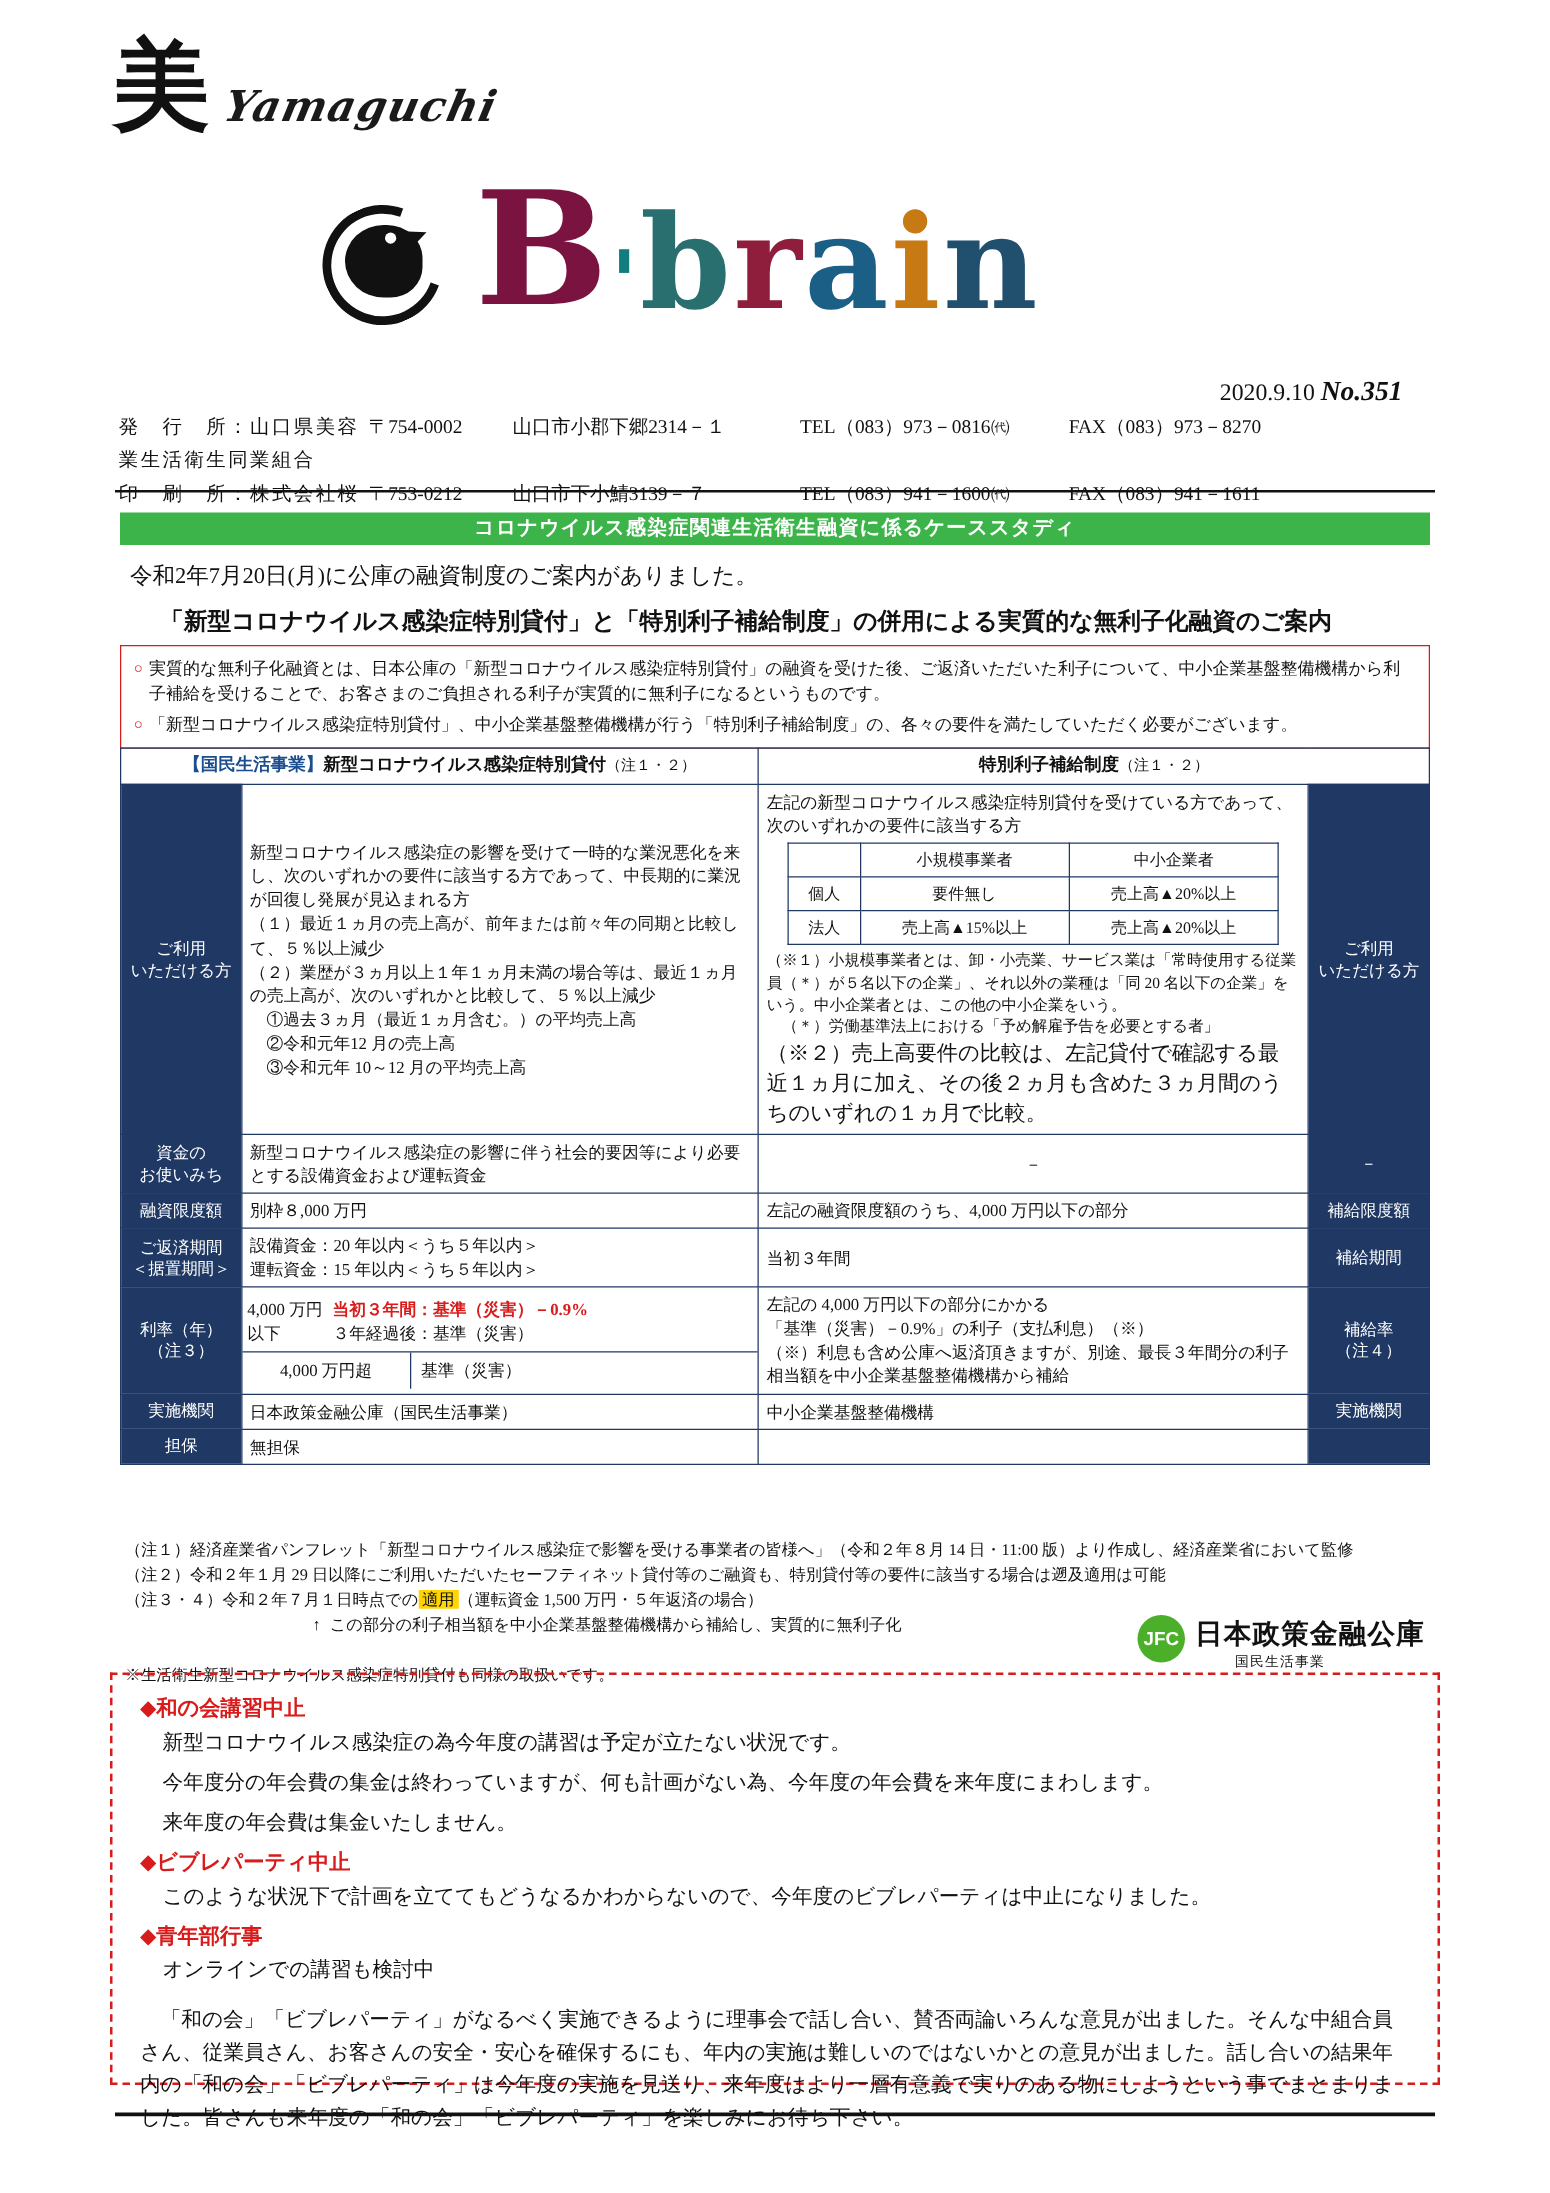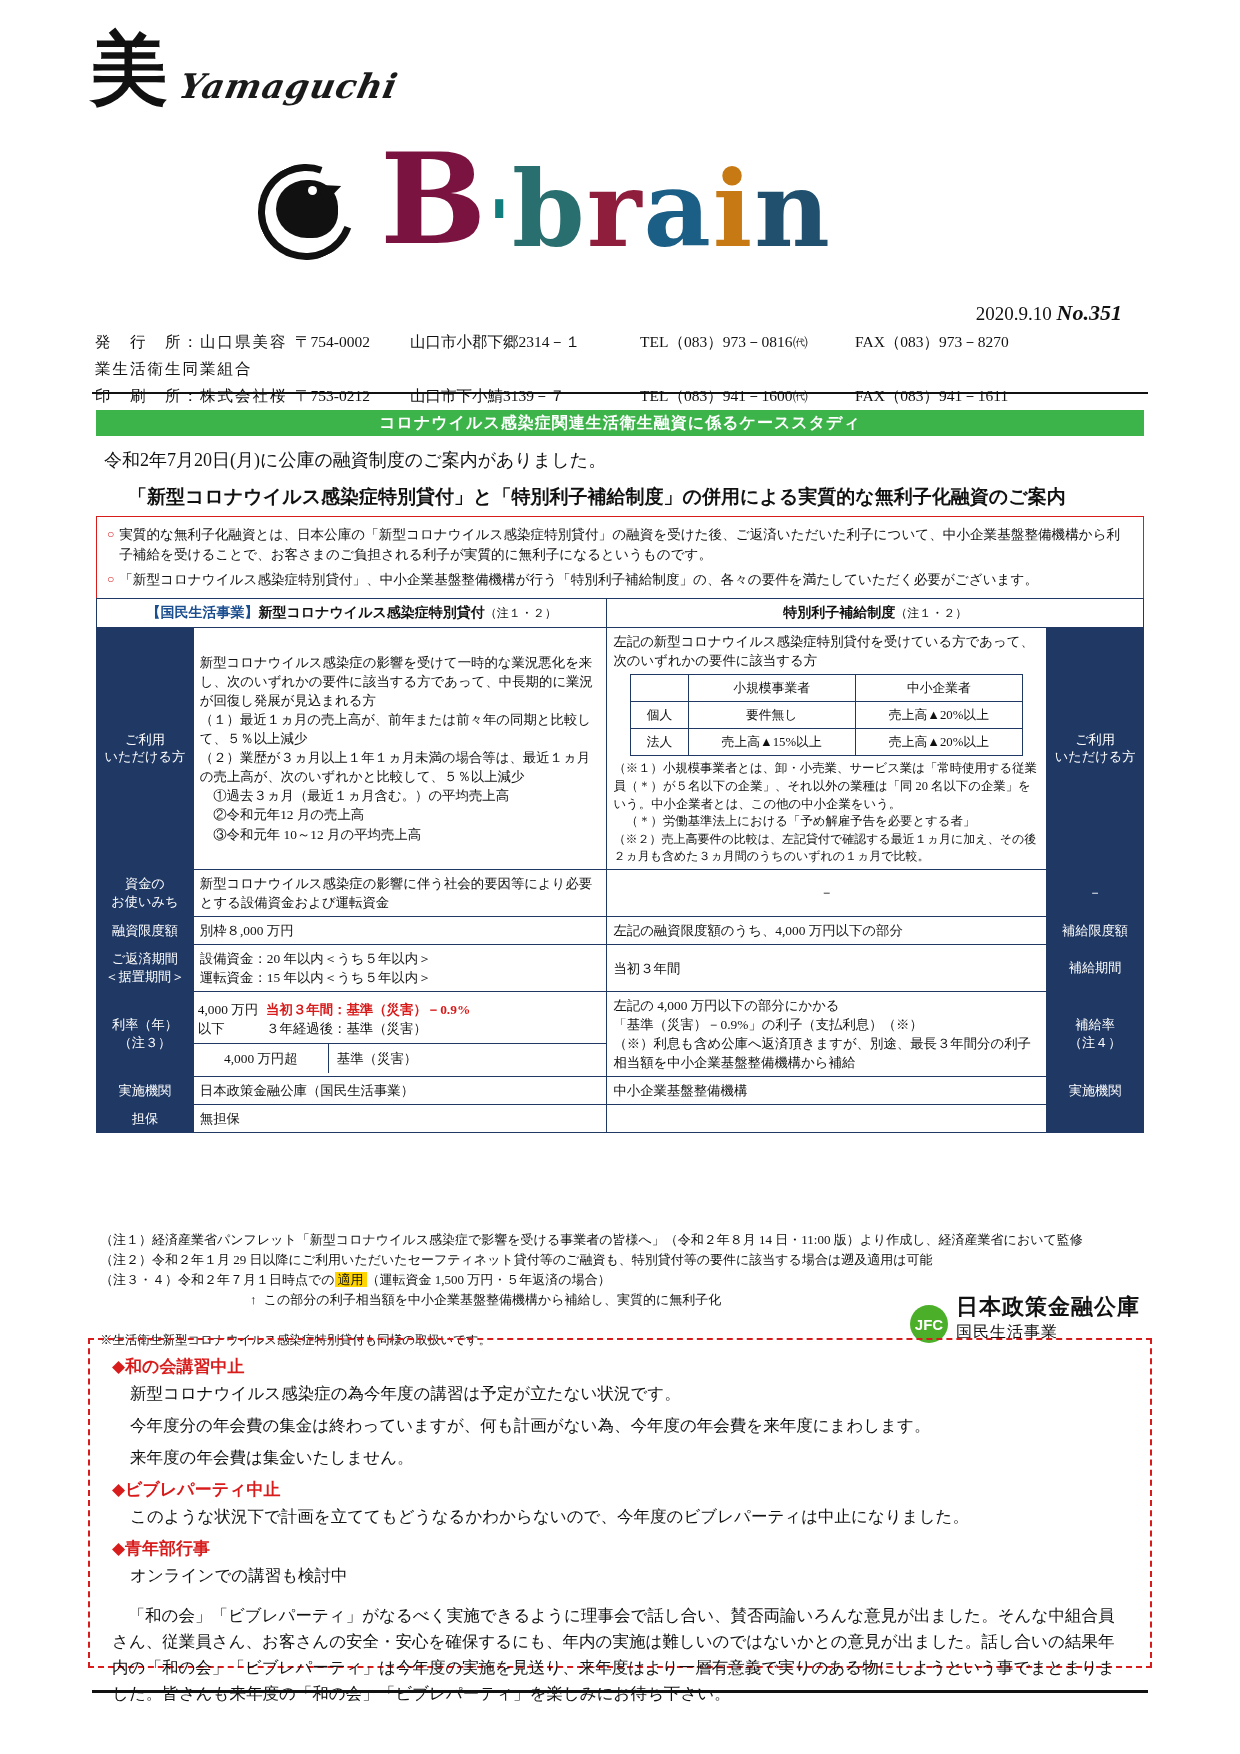--- a/index.html
+++ b/index.html
@@ -291,7 +291,7 @@
             </table>
         <div style="font-size:12.4px">（※１）小規模事業者とは、卸・小売業、サービス業は「常時使用する従業員（＊）が５名以下の企業」、それ以外の業種は「同 20 名以下の企業」をいう。中小企業者とは、この他の中小企業をいう。</div>
         <div style="font-size:12.4px">　（＊）労働基準法上における「予め解雇予告を必要とする者」</div>
-        <div style="font-size:12px">（※２）売上高要件の比較は、左記貸付で確認する最近１ヵ月に加え、その後２ヵ月も含めた３ヵ月間のうちのいずれの１ヵ月で比較。</div>
+        <div style="font-size:17px">（※２）売上高要件の比較は、左記貸付で確認する最近１ヵ月に加え、その後２ヵ月も含めた３ヵ月間のうちのいずれの１ヵ月で比較。</div>
       </td>
       <td class="rowlabel"><span style="white-space:pre-line">ご利用
 いただける方</span></td>

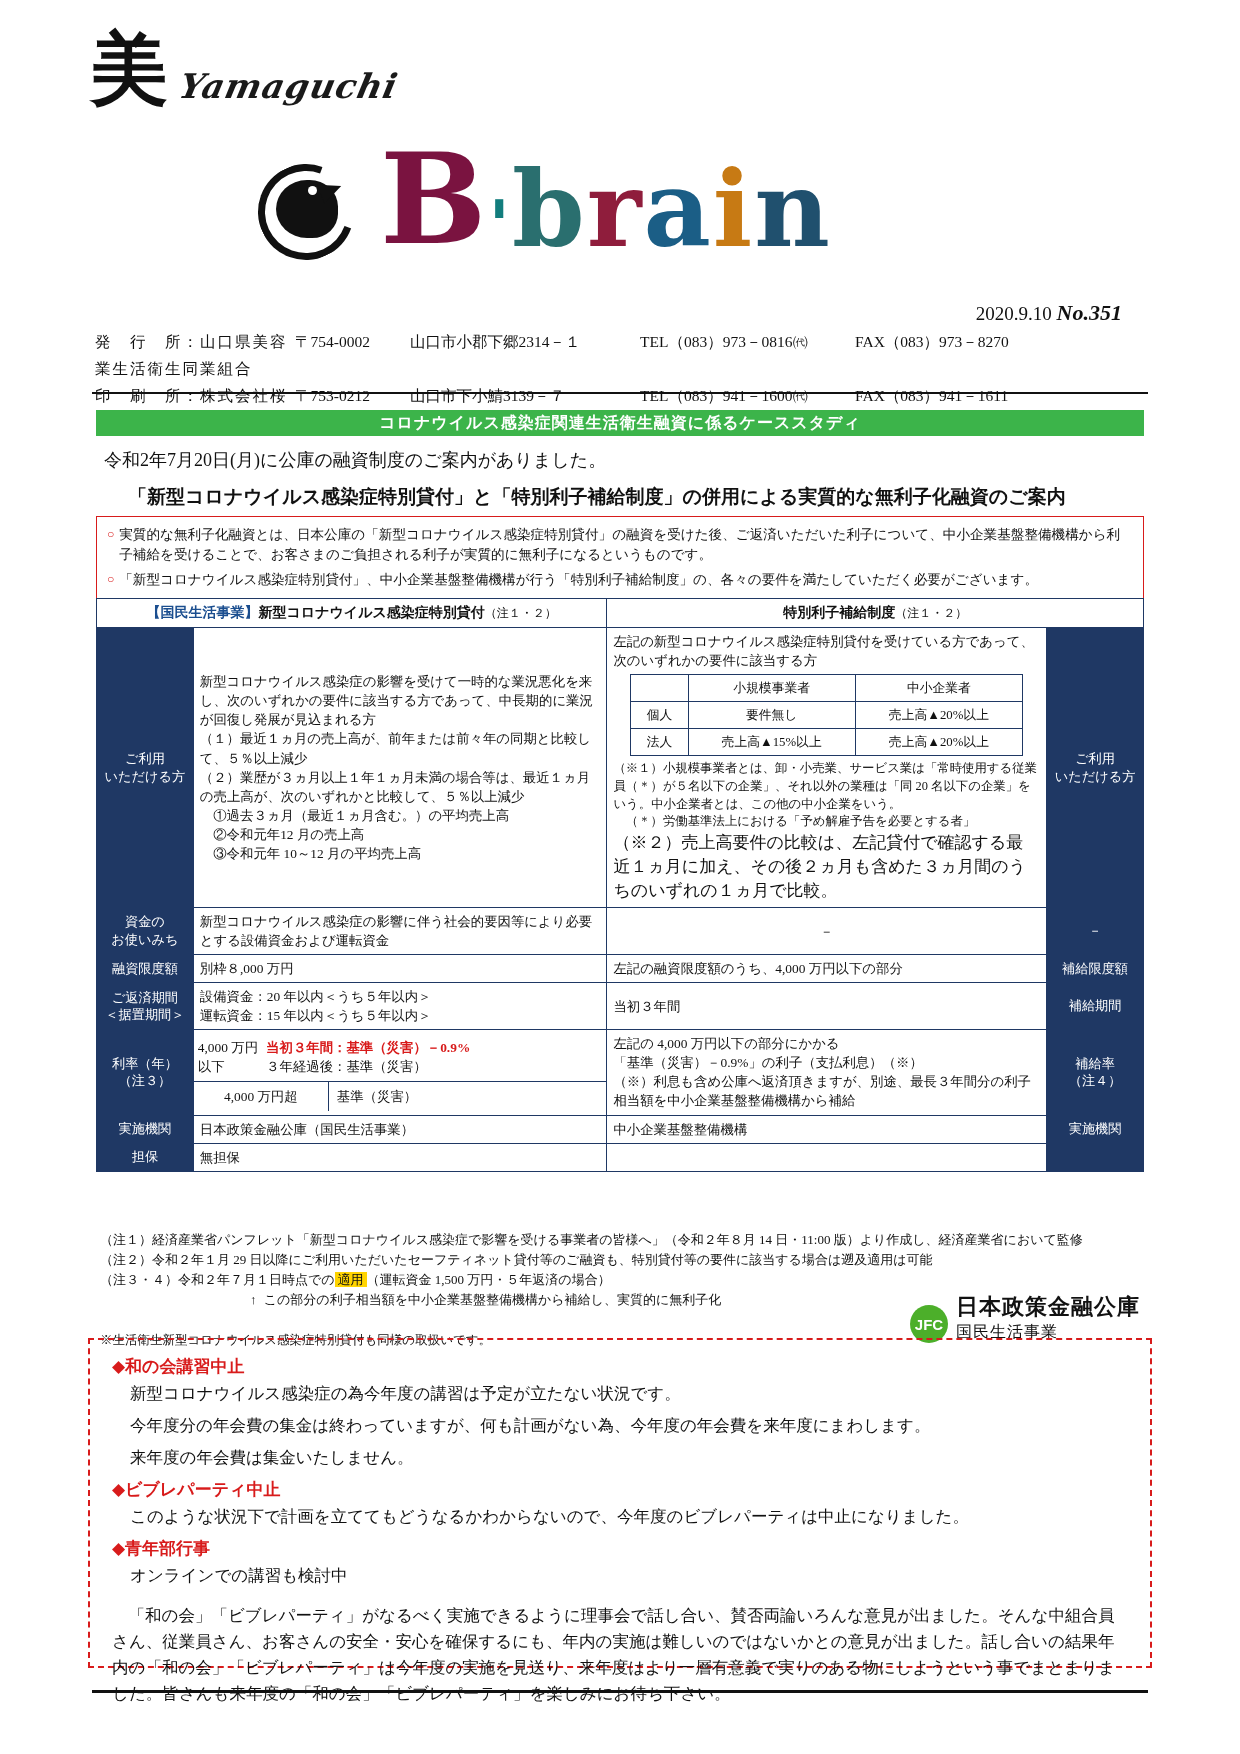--- a/index.html
+++ b/index.html
@@ -161,7 +161,7 @@
   
   .jfc {
     position: absolute; right: 100px; top: 1292px;
-    display: flex; align-items: flex-end; gap: 8px;
+    display: flex; align-items: flex-start; gap: 8px;
   }
   .jfc-mark {
     width: 38px; height: 38px; border-radius: 50%;

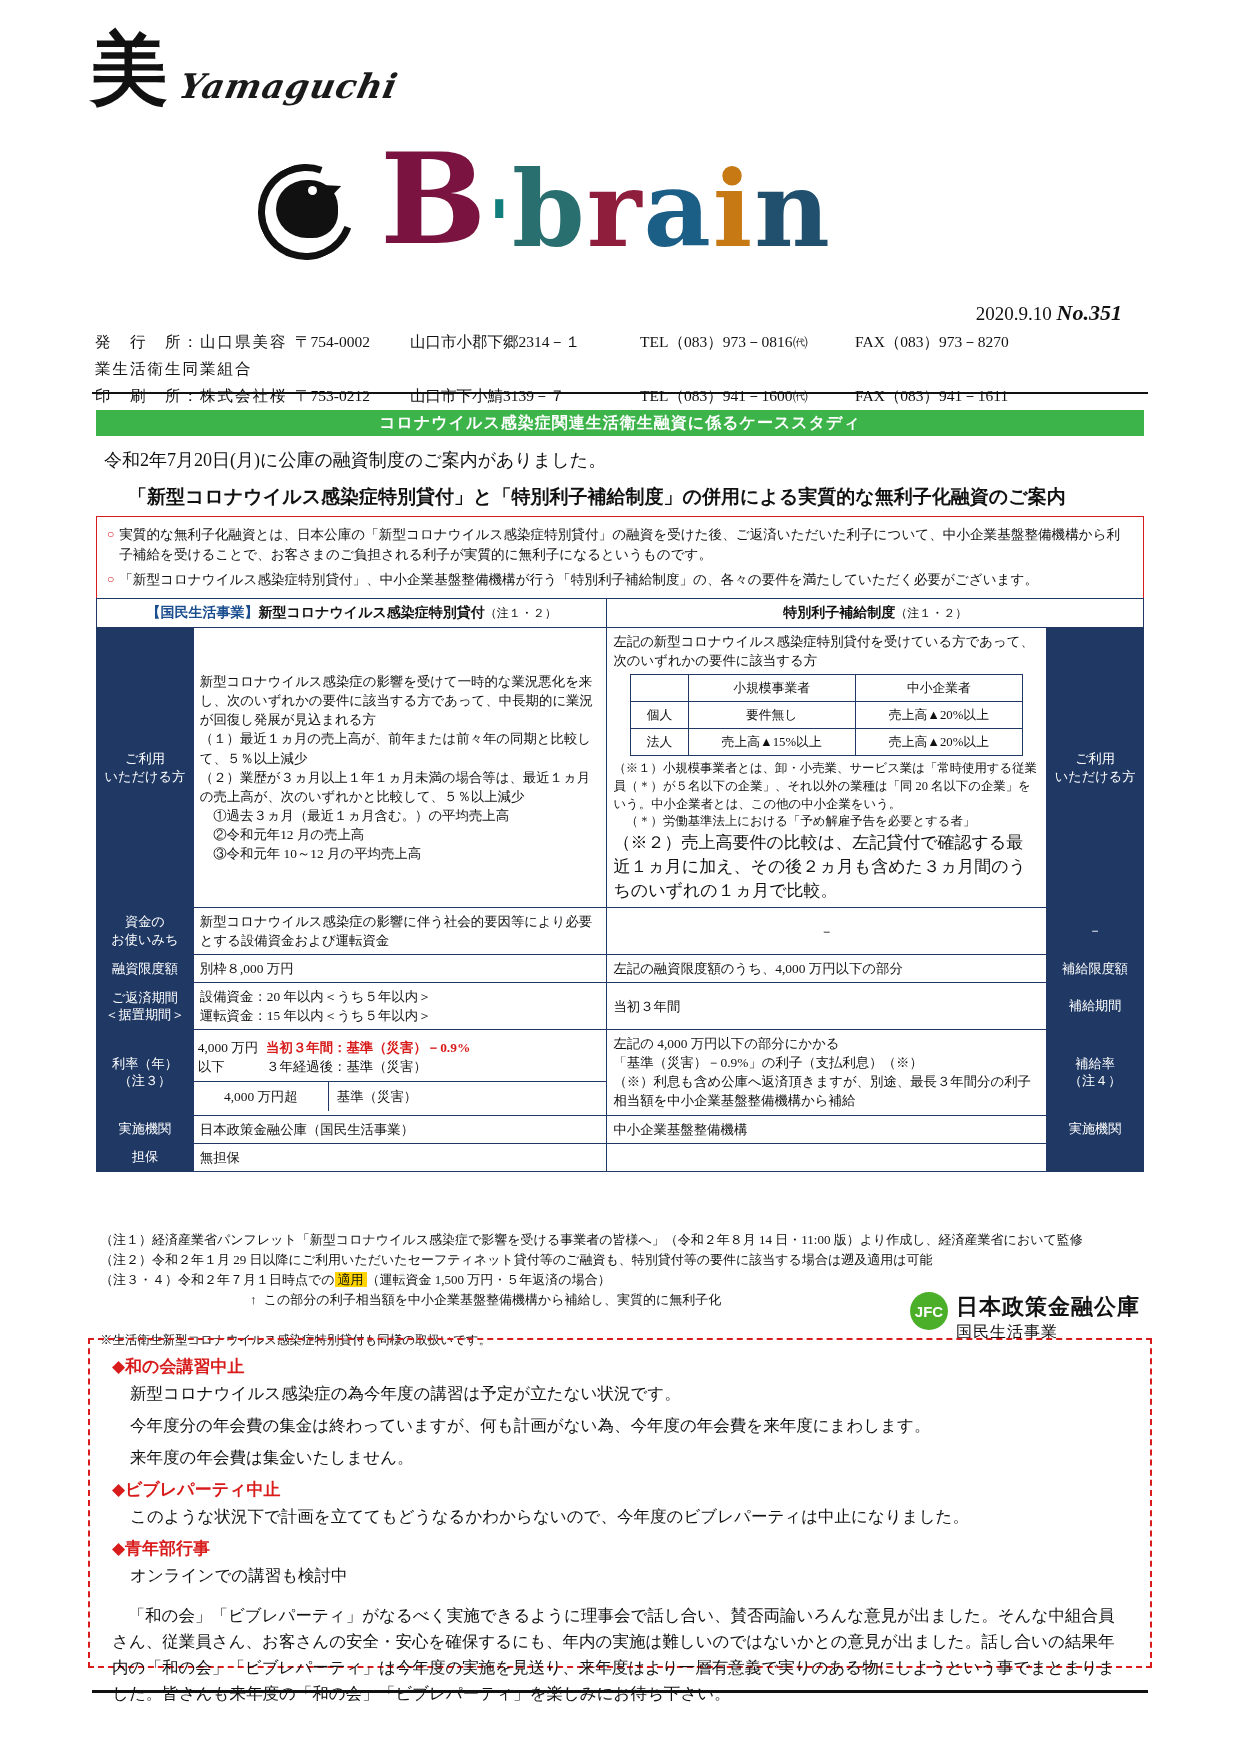--- a/index.html
+++ b/index.html
@@ -170,7 +170,7 @@
     font-family: "Liberation Sans", sans-serif;
   }
   .jfc-text1 { font-size: 22px; font-weight: bold; letter-spacing: 1px; }
-  .jfc-text2 { font-size: 16px; letter-spacing: 1px; }
+  .jfc-text2 { font-size: 11px; letter-spacing: 1px; margin-left: 32px; }
 
   
   .dash-box {

